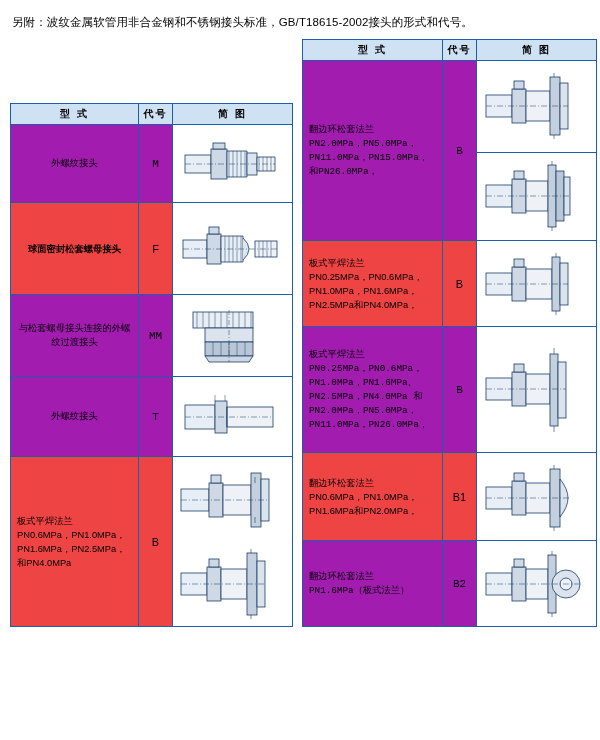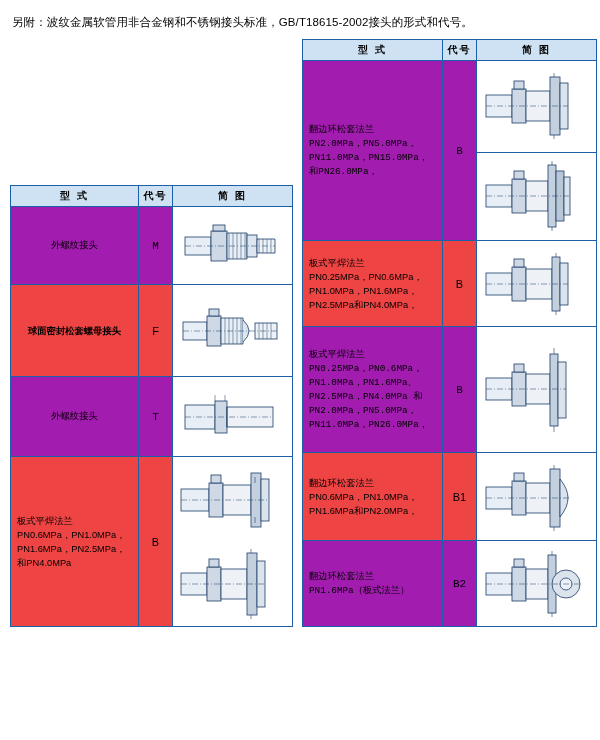--- a/index.html
+++ b/index.html
@@ -159,6 +159,27 @@
           </td>
         </tr>
 
+        <tr style="height:82px">
+          <td class="white">
+            <div class="cell-text center lbl" style="white-space:pre-line">与松套螺母接头连接的外螺纹过渡接头</div>
+          </td>
+          <td class="white code">MM</td>
+          <td class="fig">
+            <div class="fig-inner">
+              <svg width="108" height="64" viewBox="0 0 108 64">
+                <g fill="none" stroke="#1a3c66" stroke-width="0.8">
+                  <rect x="14" y="8" width="60" height="16" fill="#e9eef4"></rect>
+                  <path d="M18 8 L18 24 M24 8 L24 24 M30 8 L30 24 M36 8 L36 24 M42 8 L42 24 M48 8 L48 24 M54 8 L54 24 M60 8 L60 24 M66 8 L66 24 M72 8 L72 24" stroke-width="0.5"></path>
+                  <rect x="26" y="24" width="48" height="14" fill="#dbe3ec"></rect>
+                  <path d="M26 38 L74 38 L74 52 L26 52 Z" fill="#b9c6d6"></path>
+                  <path d="M34 38 L34 52 M42 38 L42 52 M50 38 L50 52 M58 38 L58 52 M66 38 L66 52" stroke-width="0.5"></path>
+                  <path d="M26 52 L74 52 L70 58 L30 58 Z" fill="#cdd7e3"></path>
+                  <path d="M50 6 L50 58" stroke-dasharray="5 2 1 2" stroke-width="0.5"></path>
+                </g>
+              </svg>
+            </div>
+          </td>
+        </tr>
 
 
         <tr style="height:80px">

